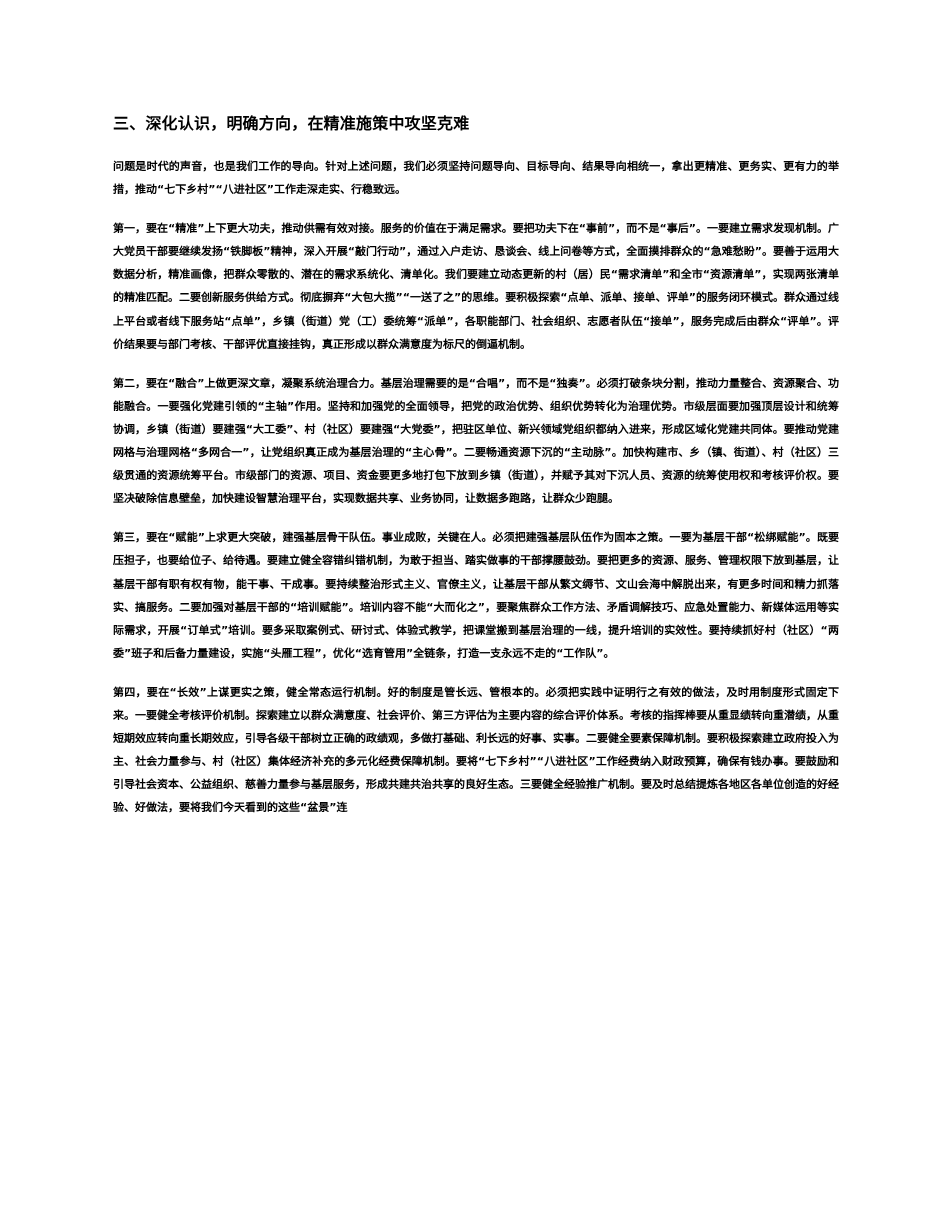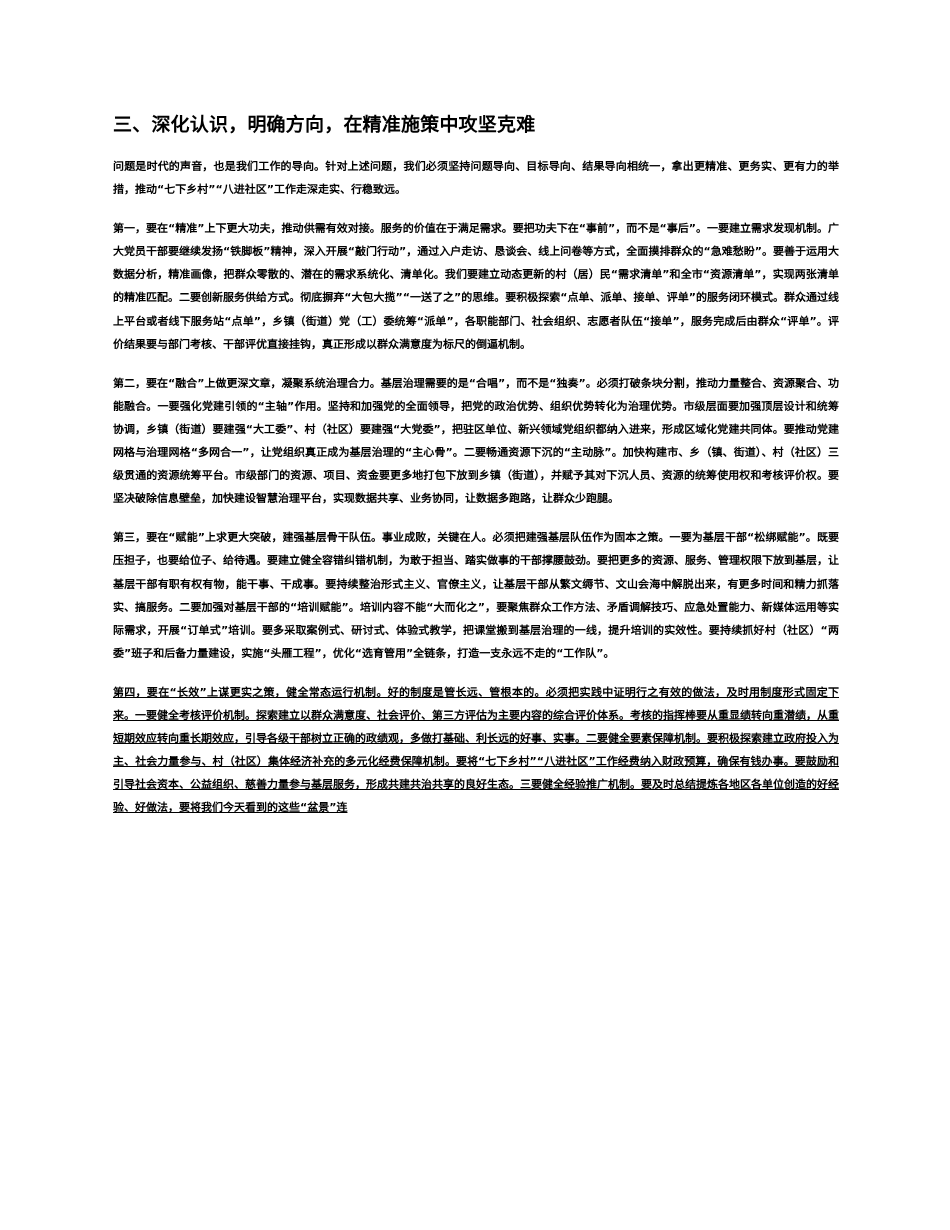--- a/index.html
+++ b/index.html
@@ -32,7 +32,7 @@
 
   
   .section-heading {
-    font-size: 19px;
+    font-size: 16px;
     line-height: 22px;
     font-weight: 700;
     letter-spacing: 0.2px;

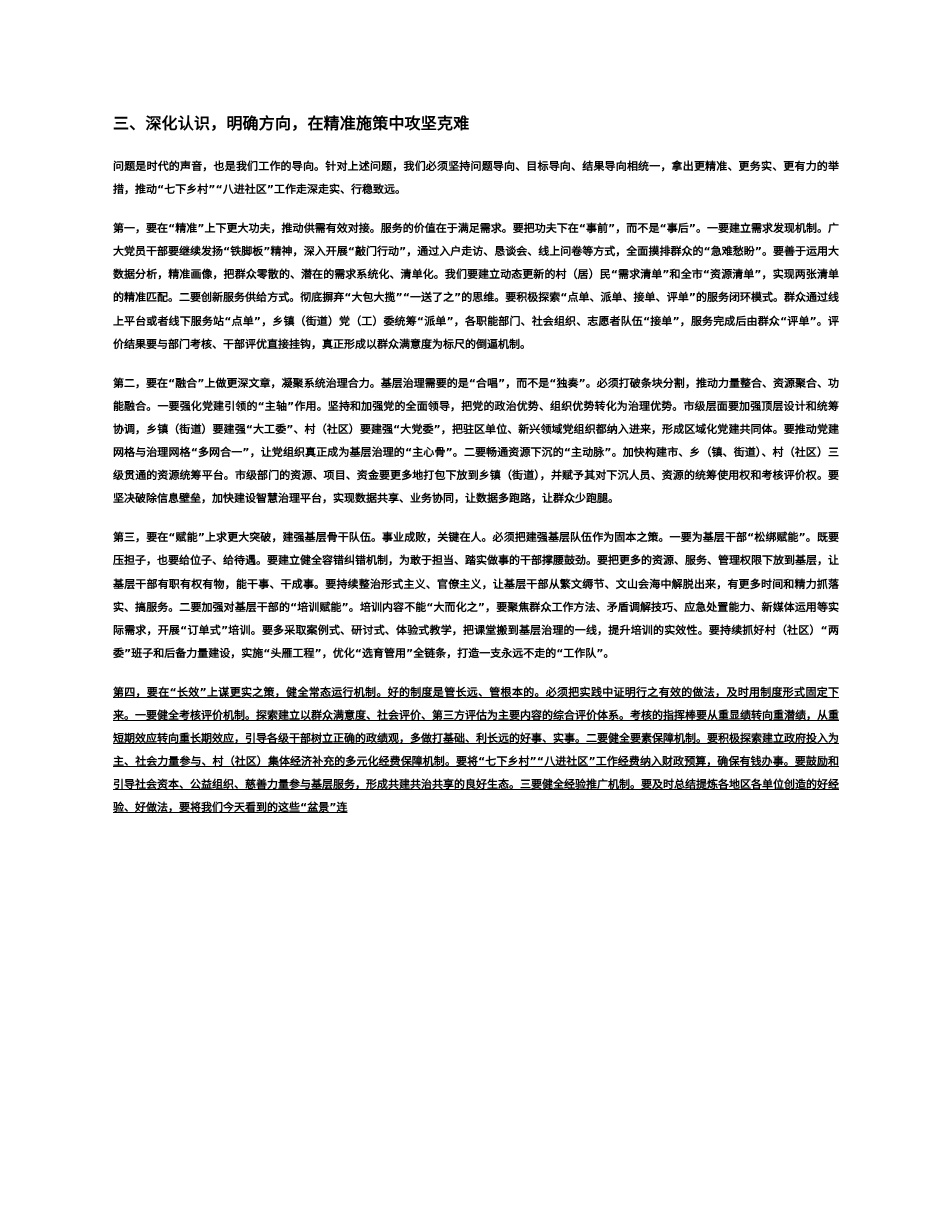--- a/index.html
+++ b/index.html
@@ -55,7 +55,6 @@
 
   .para:last-child {
     margin-bottom: 15px;
-    text-decoration: underline;
   }
 </style>
 </head>

